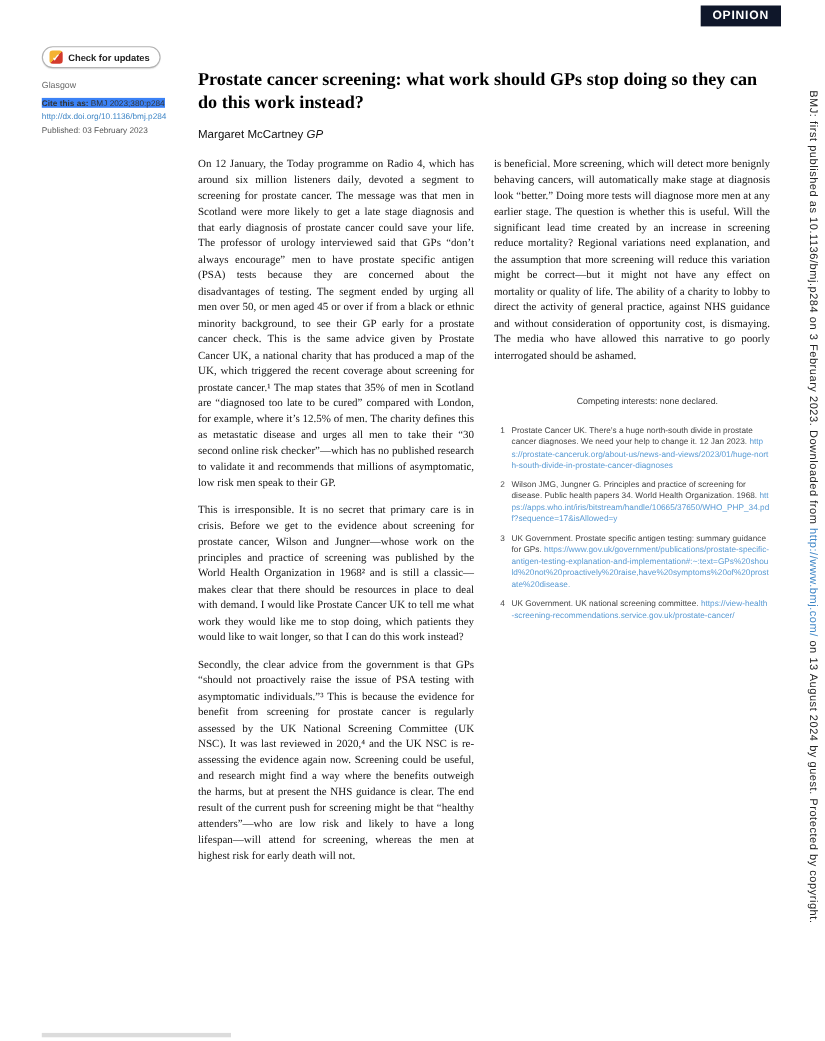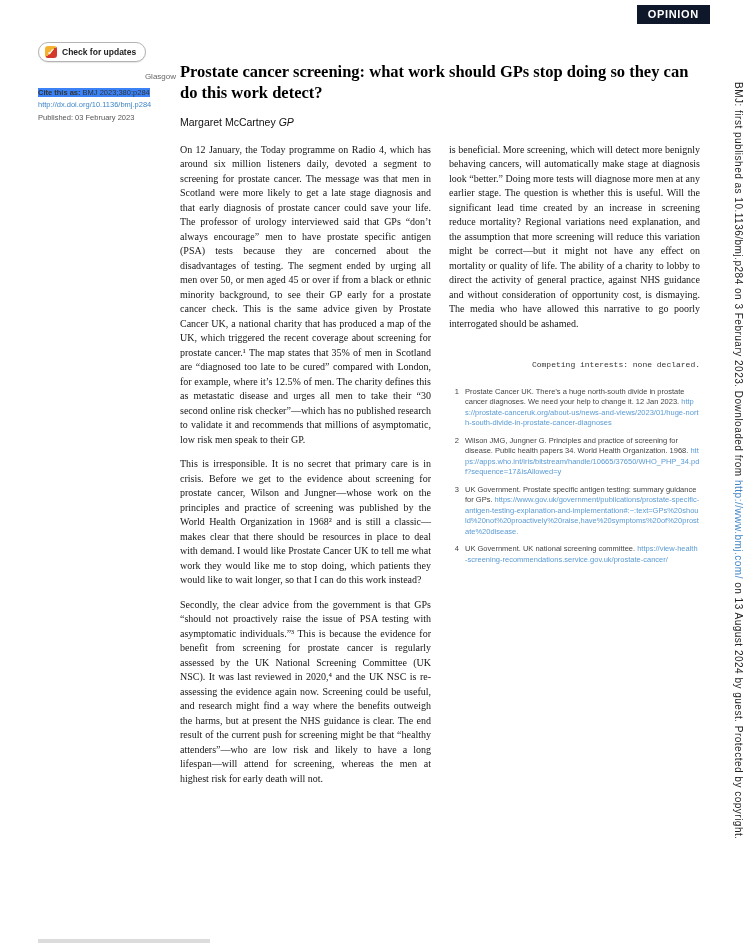--- a/index.html
+++ b/index.html
@@ -16,7 +16,7 @@
   .crossmark-icon { width:12px; height:12px; border-radius:3px; flex:none; position:relative;
                background:linear-gradient(135deg,#f4b233 50%,#d33a2c 50%); }
   .crossmark-icon span { position:absolute; inset:0; color:#fff; font-size:9px; line-height:12px; text-align:center; }
-  .location { margin-top:10px; font-size:8px; color:#666;text-align:right; }
+  .location { margin-top:10px; font-size:8px; color:#666; }
   .cite { margin-top:6px; font-size:7.5px; line-height:1.5; color:#333; }
   .cite-line1 { background:#3b82f6; display:inline; }
   .cite-label { font-weight:bold; }

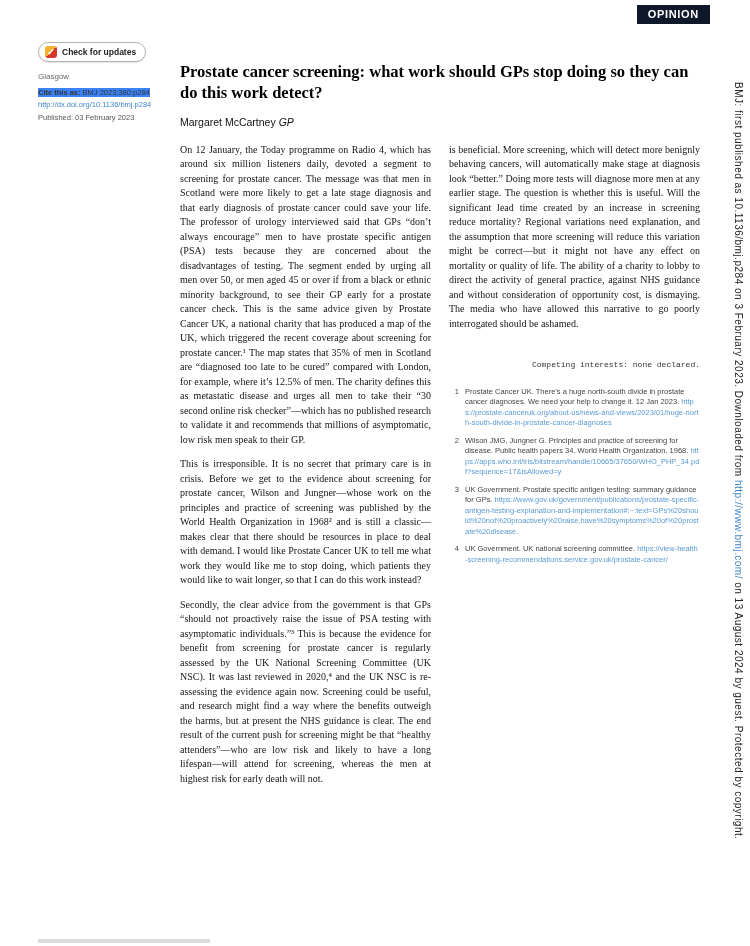--- a/index.html
+++ b/index.html
@@ -72,7 +72,7 @@
   </div>
 
   <div class="main">
-    <h1 class="title">Prostate cancer screening: what work should GPs stop doing so they can do this work detect?</h1>
+    <h1 class="title">Prostate cancer screening: what work should GPs stop doing so they can do this work instead?</h1>
     <div class="byline">
       <span>Margaret McCartney</span>
       <span class="role">GP</span>

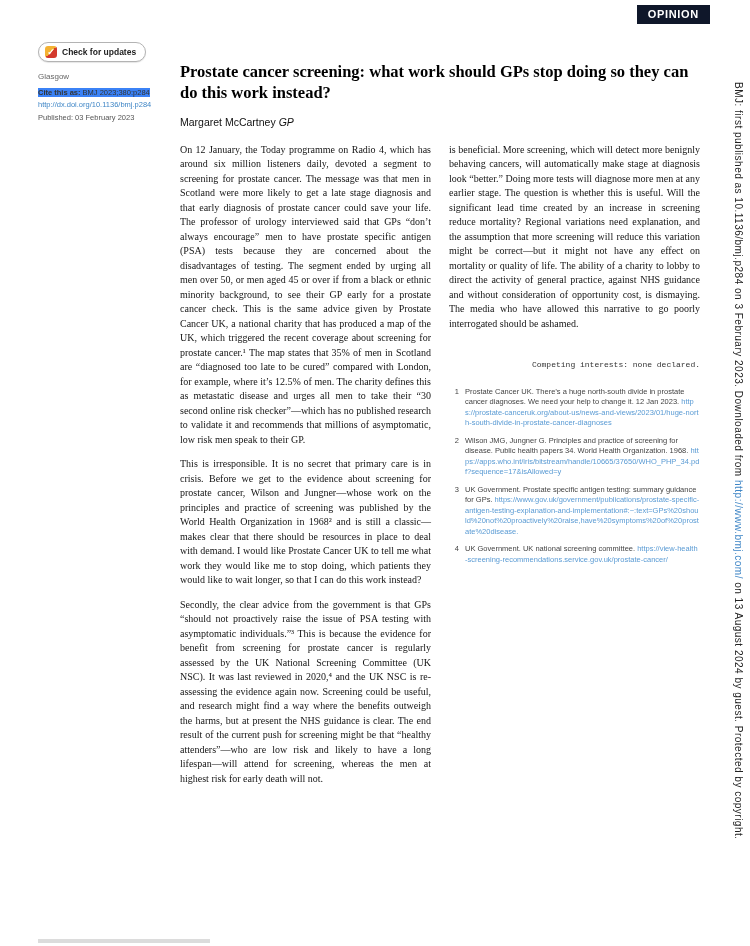--- a/index.html
+++ b/index.html
@@ -34,8 +34,8 @@
          text-align:justify; color:#141414; }
   .col p { margin-bottom:10px; }
 
-  .competing { margin-top:28px; font-family:Liberation Mono, monospace; font-size:8px;
-               color:#333; text-align:right;margin-left:28px; }
+  .competing { margin-top:28px; font-family:Liberation Sans, sans-serif; font-size:8px;
+               color:#333; text-align:center;margin-left:28px; }
   .refs { margin-top:16px; list-style:none; font-family:"Liberation Sans", sans-serif;
           font-size:7.5px; line-height:1.4; color:#444; text-align:left; }
   .ref { display:flex; gap:6px; margin-bottom:7px; }

